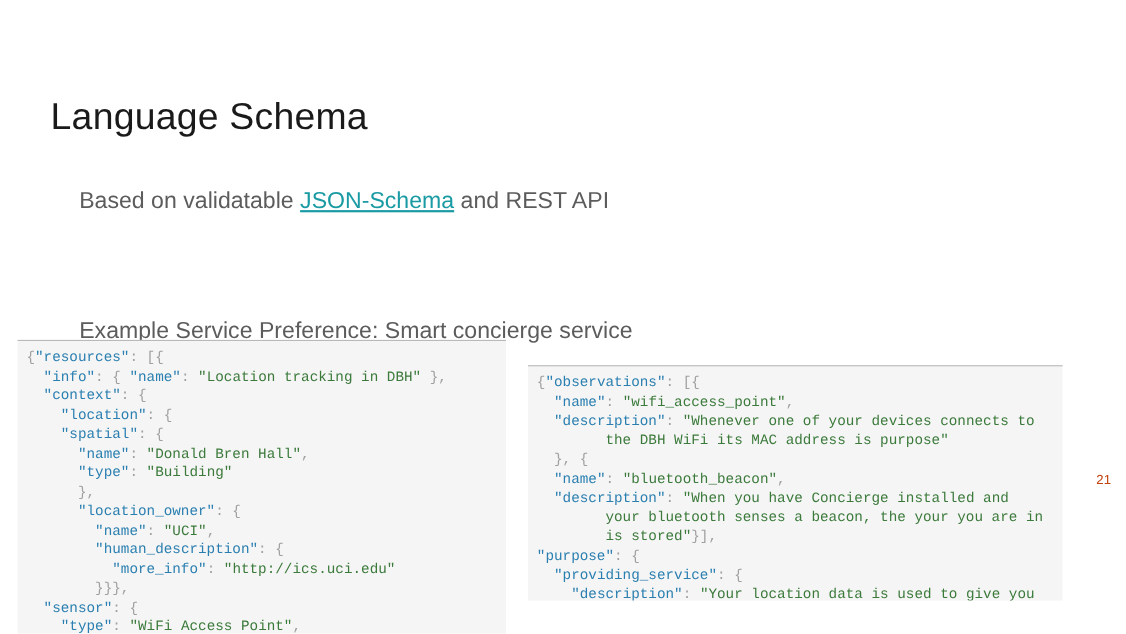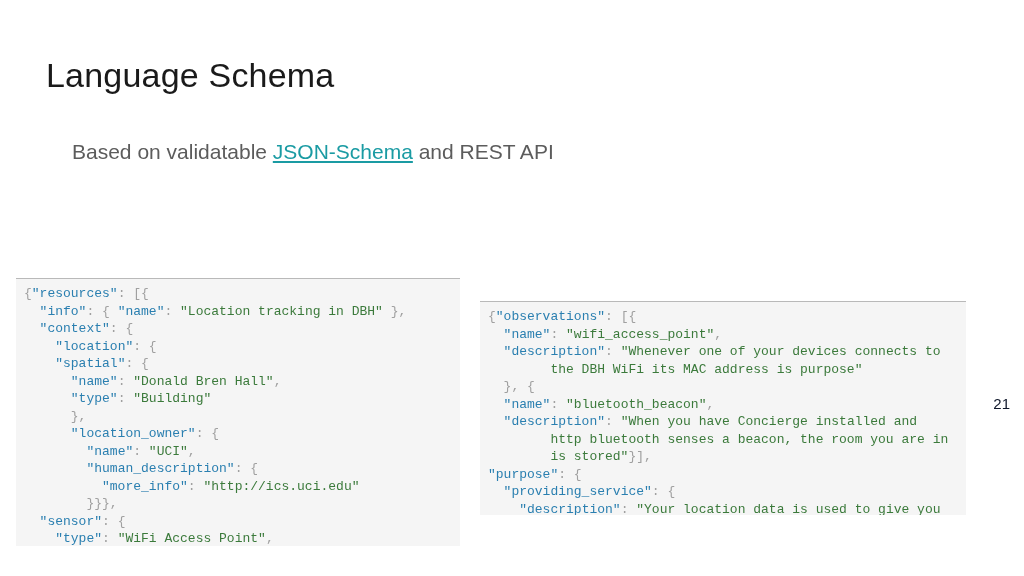--- a/index.html
+++ b/index.html
@@ -16,6 +16,7 @@
     position: relative;
     width: 1024px;
     height: 420px;
+    margin-top: 31px;
   }
   .title {
     position: absolute;

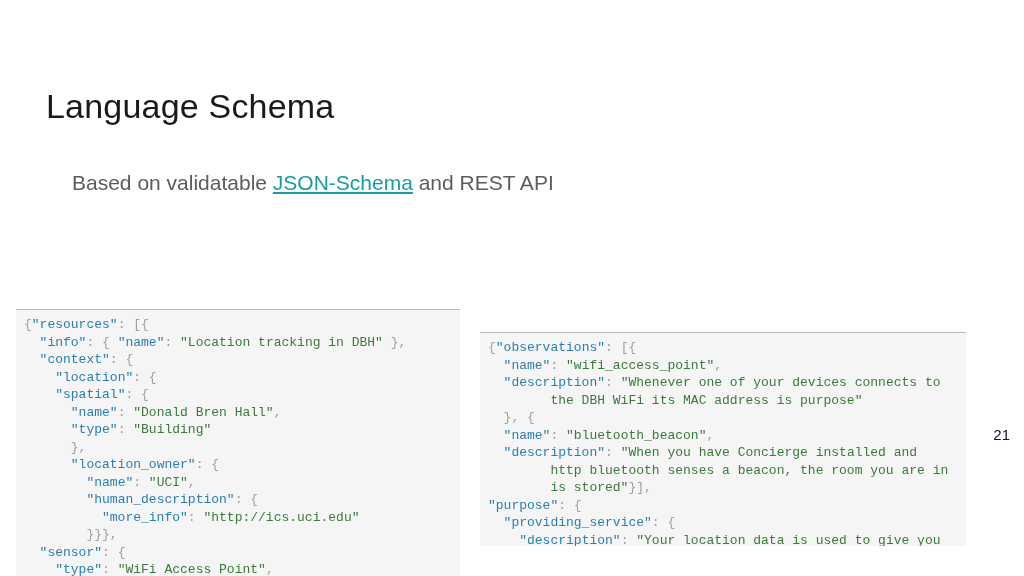--- a/index.html
+++ b/index.html
@@ -89,6 +89,7 @@
     <span>Based on validatable </span><a class="link">JSON-Schema</a><span> and REST API</span>
   </div>
 
+  <div class="body-text line3">Example Service Preference: Smart concierge service</div>
 
   <div class="codebox left"><span class="p">{</span><span class="k">"resources"</span><span class="p">: [{</span>
 <span>  </span><span class="k">"info"</span><span class="p">: { </span><span class="k">"name"</span><span class="p">: </span><span class="s">"Location tracking in DBH"</span><span class="p"> },</span>

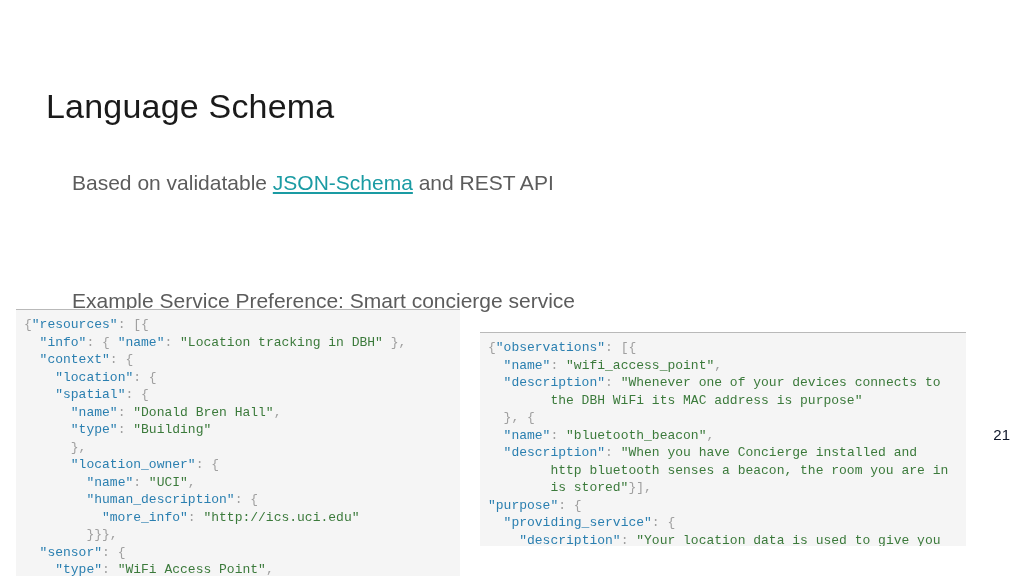--- a/index.html
+++ b/index.html
@@ -74,8 +74,8 @@
     position: absolute;
     right: 14px;
     bottom: 8px;
-    font-size: 15px;
-    color: #0f172a;
+    font-size: 12px;
+    color: #c2410c;
   }
 </style>
 </head>

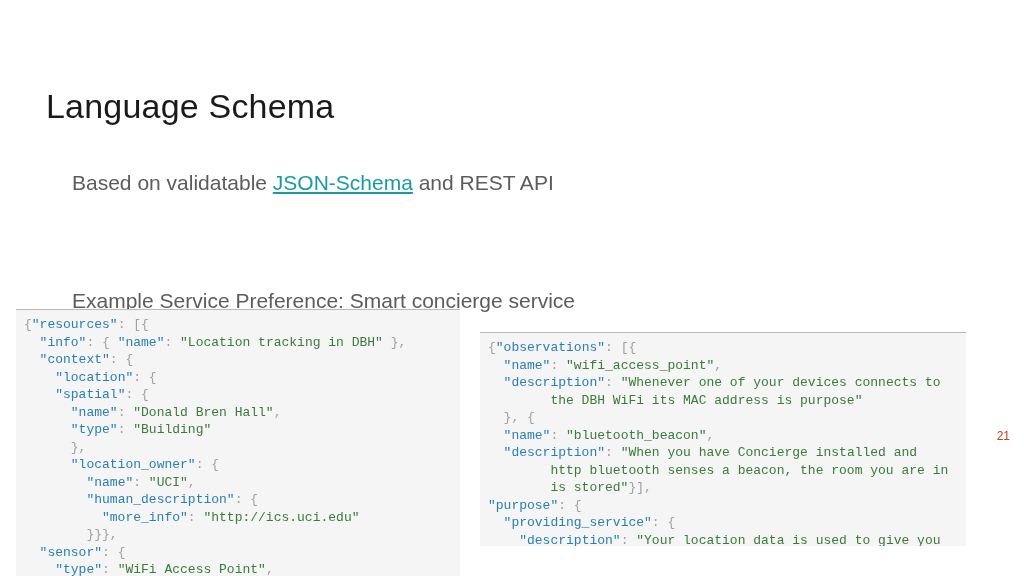--- a/index.html
+++ b/index.html
@@ -117,7 +117,7 @@
 <span class="p">  }, {</span>
 <span>  </span><span class="k">"name"</span><span class="p">: </span><span class="s">"bluetooth_beacon"</span><span class="p">,</span>
 <span>  </span><span class="k">"description"</span><span class="p">: </span><span class="s">"When you have Concierge installed and</span>
-<span class="s">        http bluetooth senses a beacon, the room you are in</span>
+<span class="s">        your bluetooth senses a beacon, the your you are in</span>
 <span class="s">        is stored"</span><span class="p">}],</span>
 <span></span><span class="k">"purpose"</span><span class="p">: {</span>
 <span>  </span><span class="k">"providing_service"</span><span class="p">: {</span>

